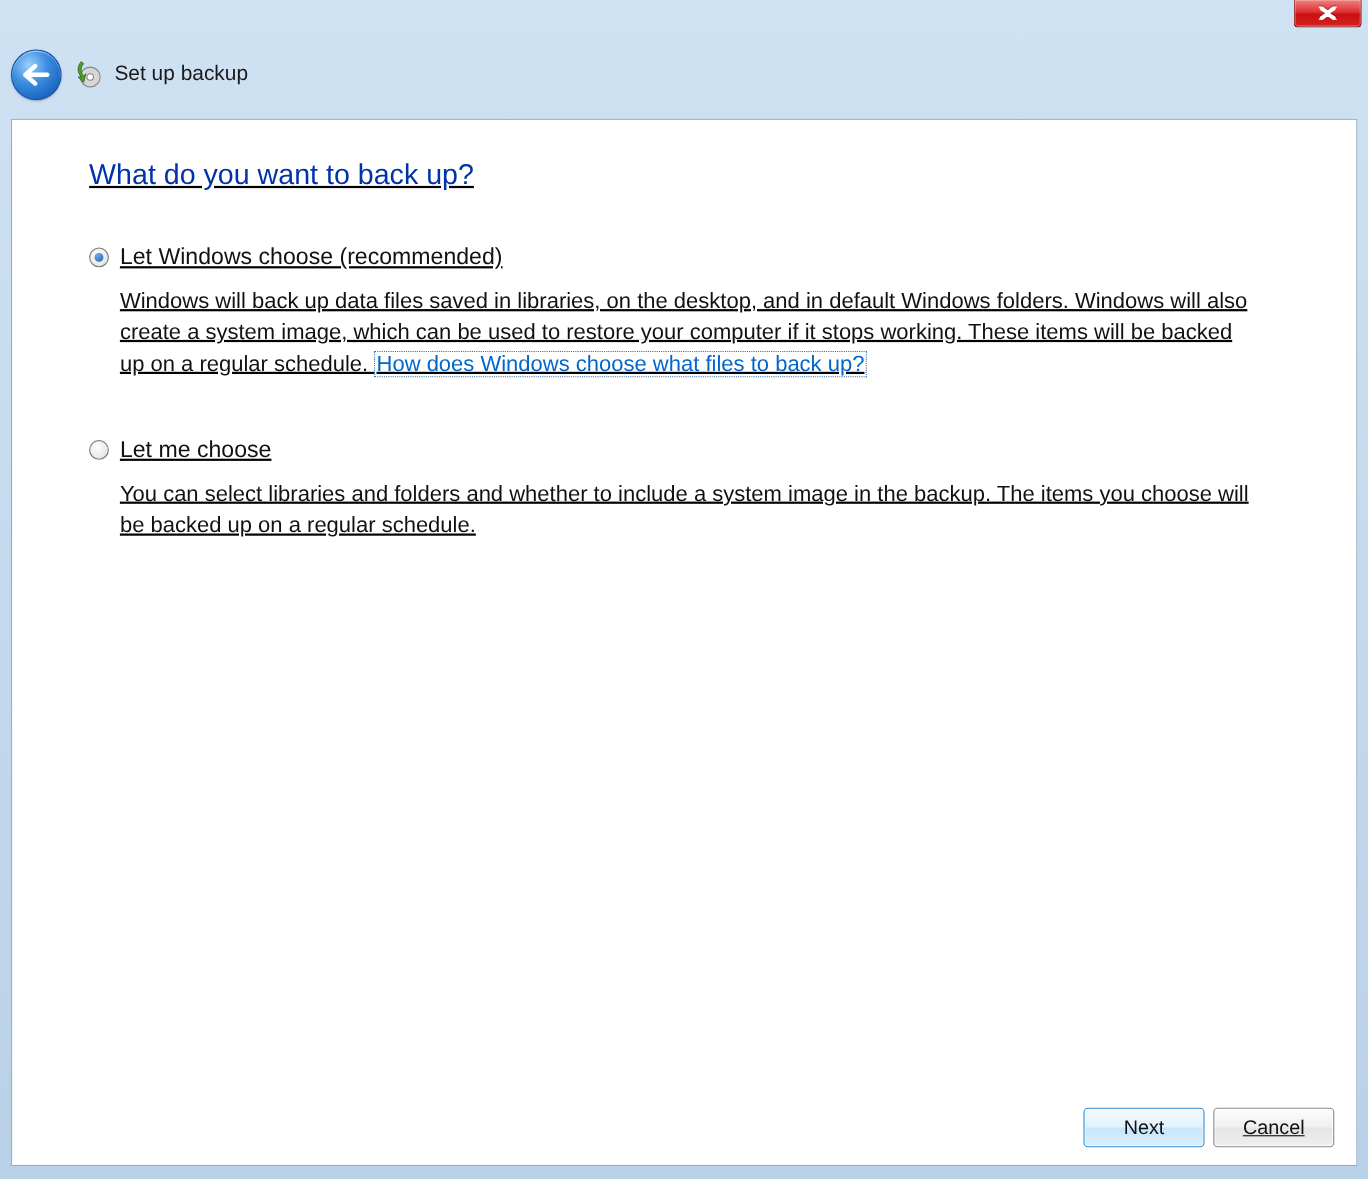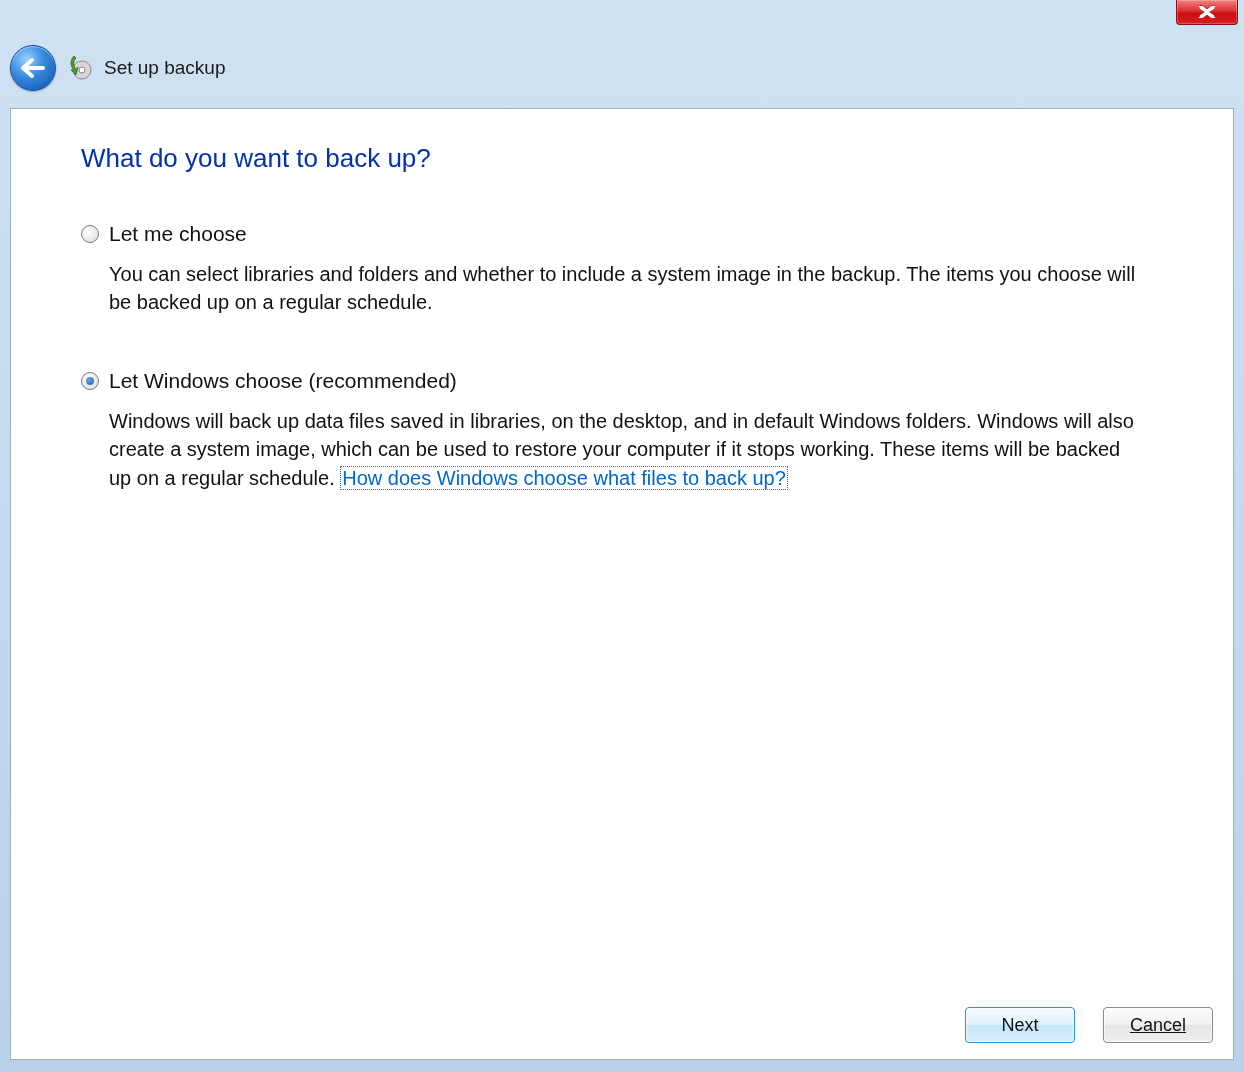--- a/index.html
+++ b/index.html
@@ -81,6 +81,7 @@
   }
   .content {
     padding: 34px 91px 0 70px;
+    text-decoration: underline;
   }
   .page-heading {
     color: #0033aa;

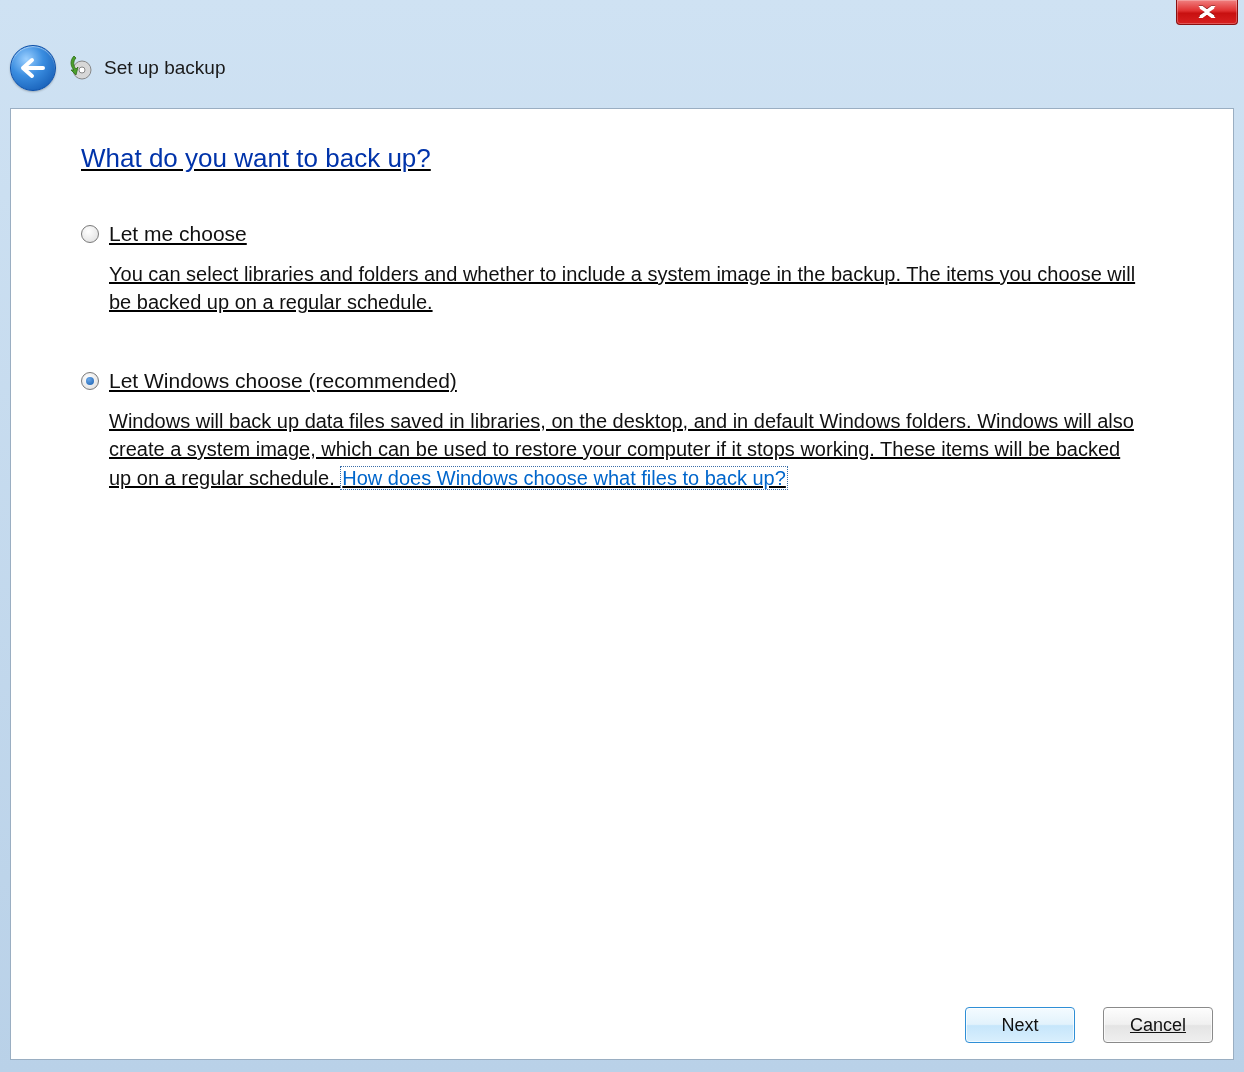--- a/index.html
+++ b/index.html
@@ -200,14 +200,6 @@
 
       <div class="option">
         <div class="option-head">
-          <span class="radio"></span>
-          <span class="option-label">Let me choose</span>
-        </div>
-        <div class="option-desc">You can select libraries and folders and whether to include a system image in the backup. The items you choose will be backed up on a regular schedule.</div>
-      </div>
-
-      <div class="option">
-        <div class="option-head">
           <span class="radio checked"></span>
           <span class="option-label">Let Windows choose (recommended)</span>
         </div>
@@ -215,6 +207,14 @@
           <span>Windows will back up data files saved in libraries, on the desktop, and in default Windows folders. Windows will also create a system image, which can be used to restore your computer if it stops working. These items will be backed up on a regular schedule. </span><a class="help-link">How does Windows choose what files to back up?</a>
         </div>
       </div>
+
+      <div class="option">
+        <div class="option-head">
+          <span class="radio"></span>
+          <span class="option-label">Let me choose</span>
+        </div>
+        <div class="option-desc">You can select libraries and folders and whether to include a system image in the backup. The items you choose will be backed up on a regular schedule.</div>
+      </div>
     </div>
 
     <div class="footer">

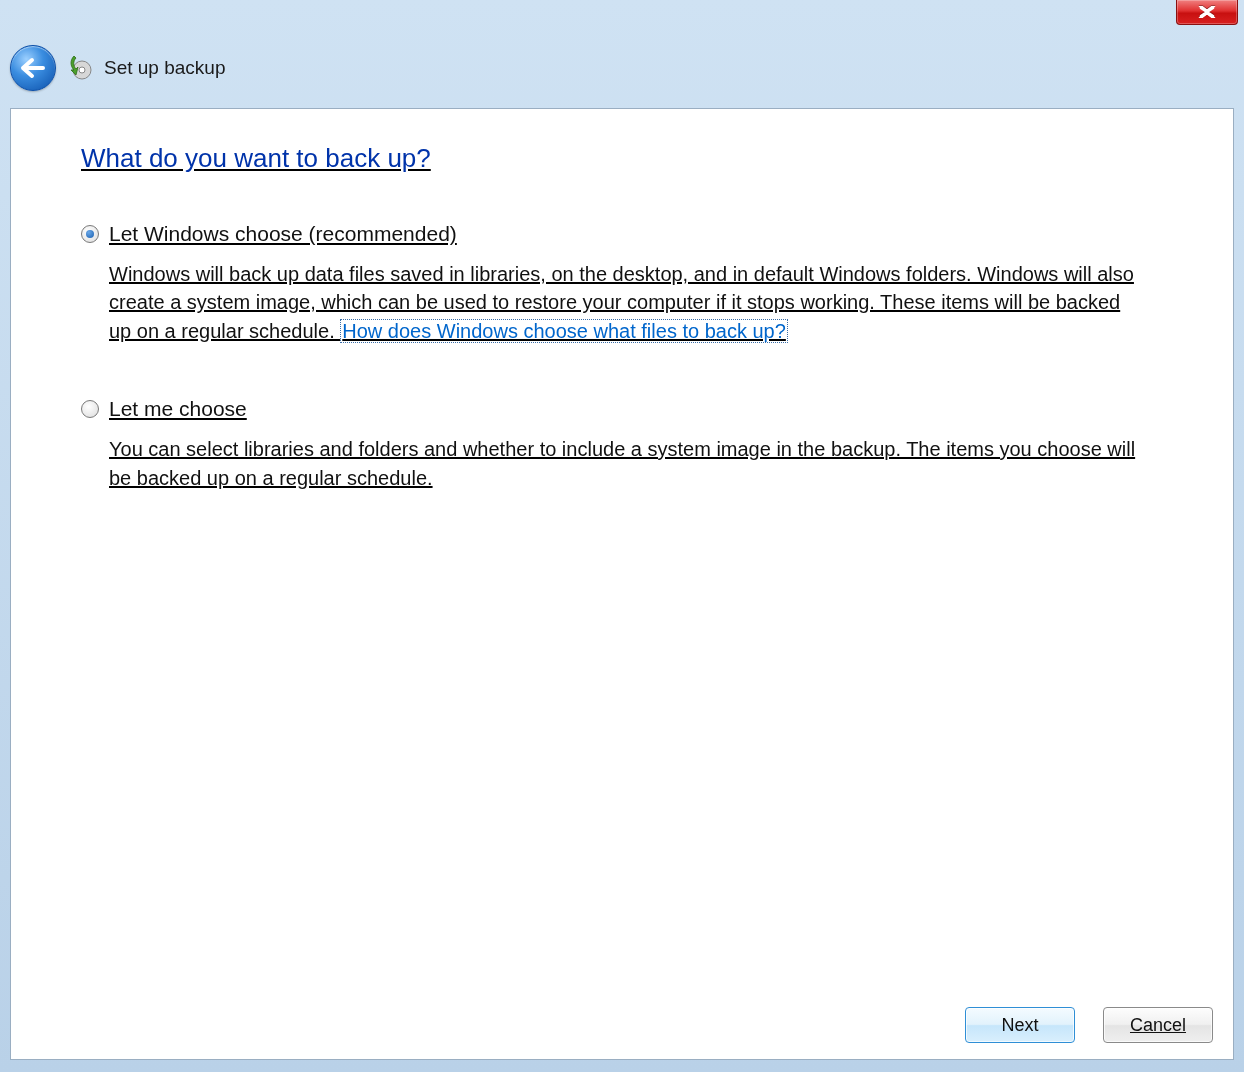--- a/index.html
+++ b/index.html
@@ -139,7 +139,7 @@
     bottom: 16px;
     right: 20px;
     display: flex;
-    gap: 28px;
+    gap: 8px;
   }
   .btn {
     min-width: 110px;

